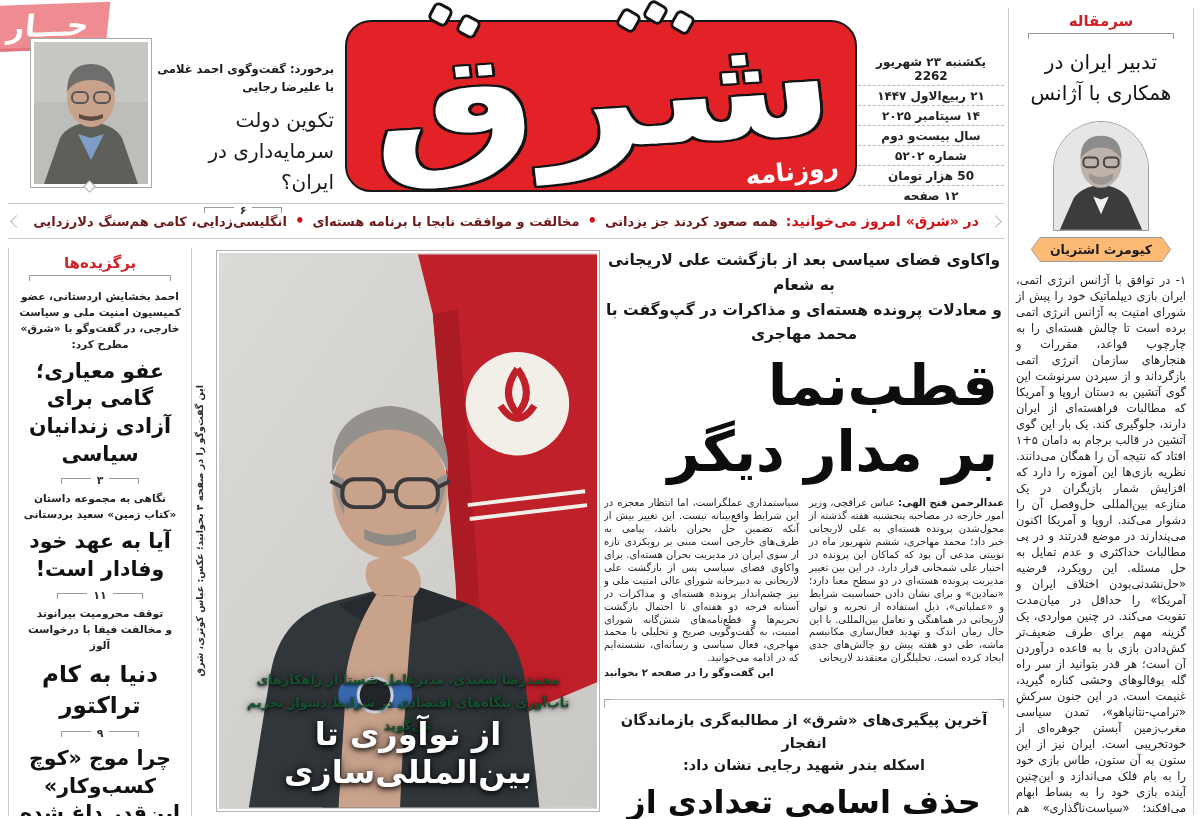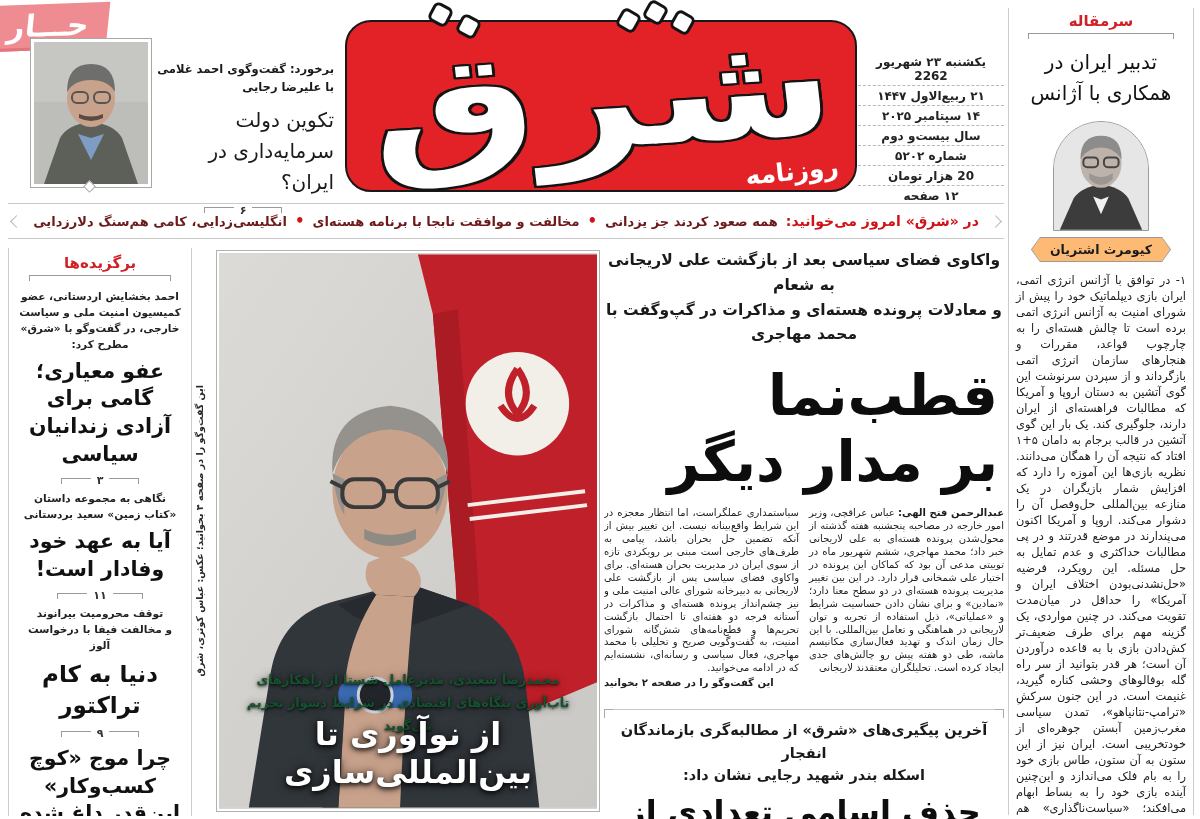--- a/index.html
+++ b/index.html
@@ -142,7 +142,7 @@
     <div class="row">۱۴ سپتامبر ۲۰۲۵</div>
     <div class="row">سال بیست‌و دوم</div>
     <div class="row">شماره ۵۲۰۲</div>
-    <div class="row">20 هزار تومان</div>
+    <div class="row">50 هزار تومان</div>
     <div class="row">۱۲ صفحه</div>
   </div>
 

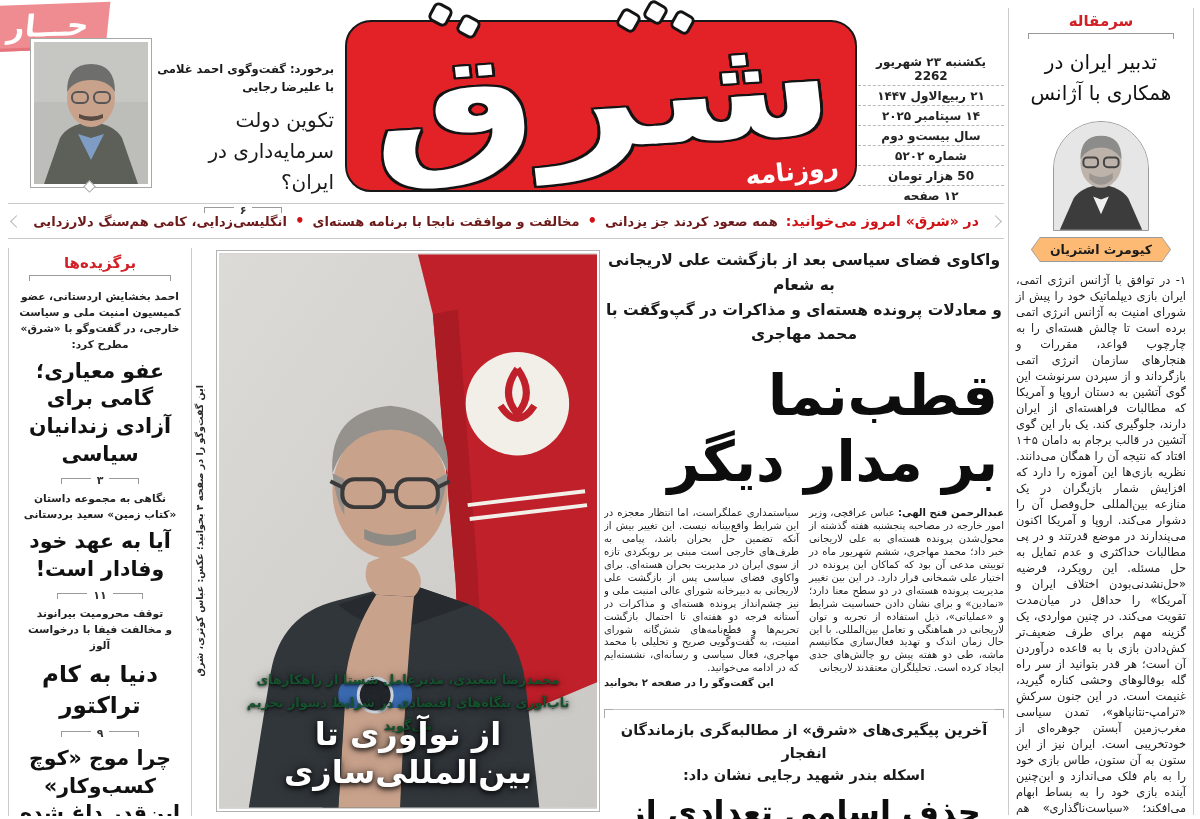--- a/index.html
+++ b/index.html
@@ -69,7 +69,7 @@
   
   .main-art { position:absolute; left:604px; top:248px; width:400px; }
   .ma-kicker { text-align:center; font-weight:bold; font-size:15.5px; line-height:1.6; }
-  .ma-head { text-align:right; font-weight:bold; font-size:56px; line-height:1.18; letter-spacing:-2px; color:#0d0d0d; padding-right:6px; margin-top:16px; }
+  .ma-head { text-align:right; font-weight:bold; font-size:56px; line-height:1.18; letter-spacing:-2px; color:#0d0d0d; padding-right:6px; margin-top:6px; }
   .ma-cols { display:flex; gap:10px; margin-top:12px; height:192px; overflow:hidden; }
   .ma-col { flex:1 1 0; font-size:10px; line-height:12.9px; text-align:justify; color:#1c1c1c; }
   .ma-col b { font-size:10px; }

